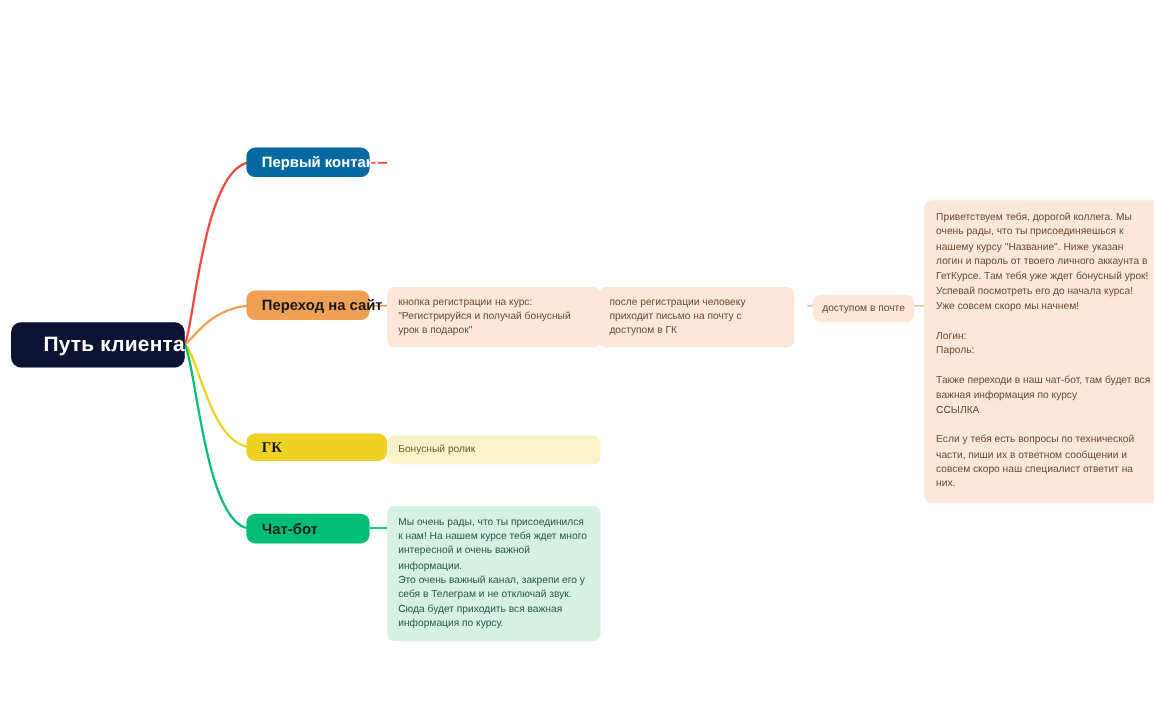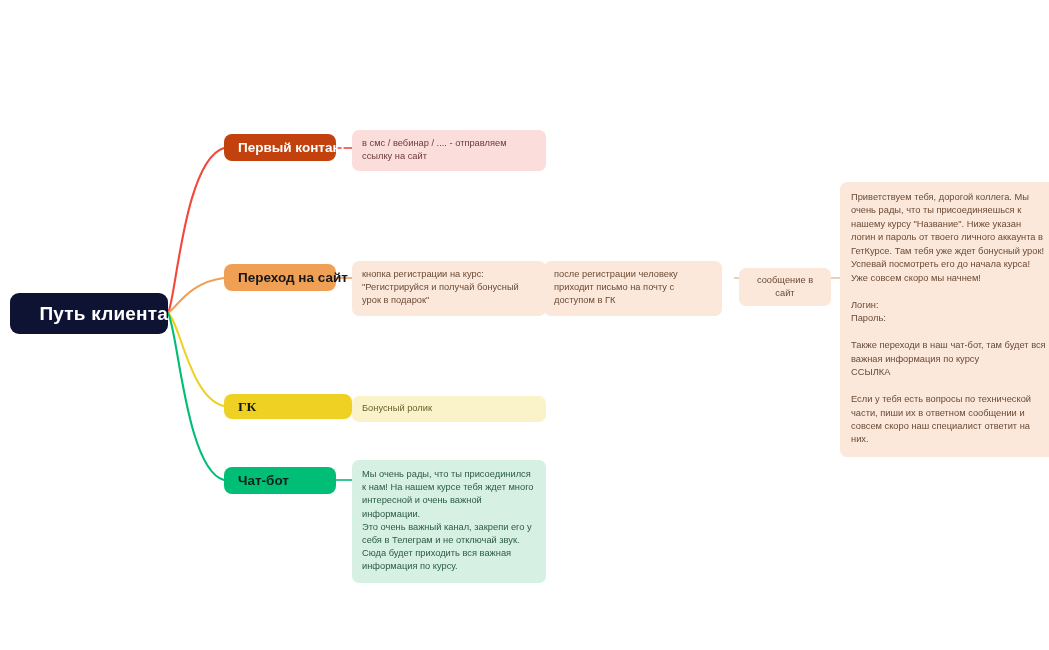--- a/index.html
+++ b/index.html
@@ -57,7 +57,7 @@
     font-weight: bold;
     white-space: nowrap;
   }
-  .branch-first  { left: 224px; top: 134px; width: 112px; height: 27px; background: #c2410c; }
+  .branch-first  { left: 224px; top: 134px; width: 112px; height: 27px; background: #0369a1; }
   .branch-first  .branch-label { color: #ffffff; }
   .branch-site   { left: 224px; top: 264px; width: 112px; height: 27px; background: #F0A055; }
   .branch-site   .branch-label { color: #17181A; }

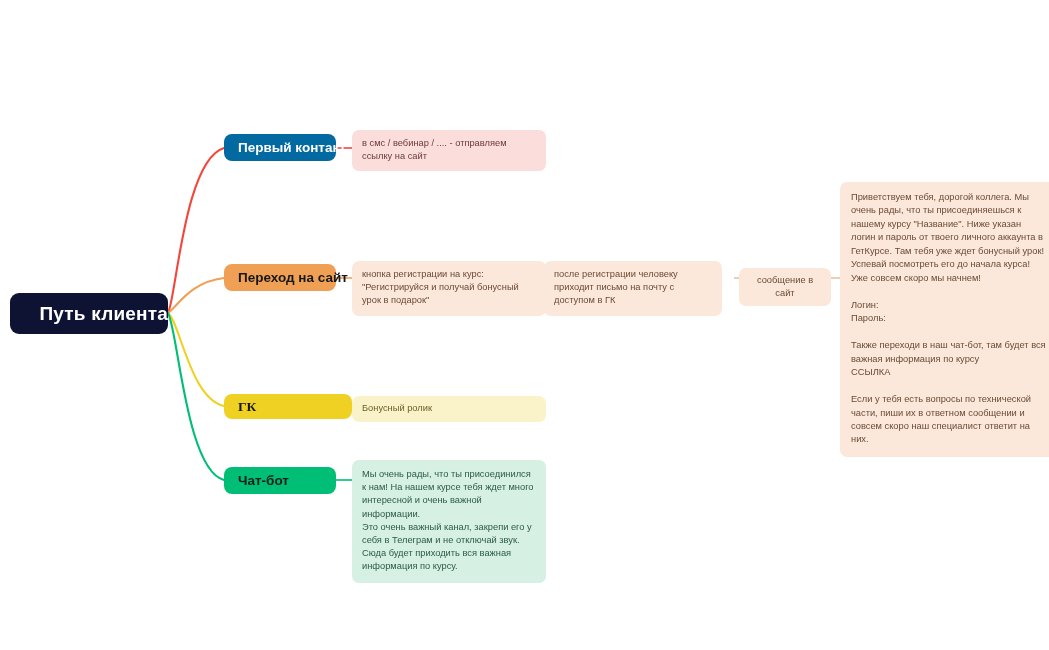--- a/index.html
+++ b/index.html
@@ -142,7 +142,6 @@
   <div class="node branch branch-first">
     <span class="branch-label">Первый контакт</span>
   </div>
-  <div class="detail d-first">в смс / вебинар / ....   - отправляем ссылку на сайт</div>
 
   <div class="node branch branch-site">
     <span class="branch-label">Переход на сайт</span>

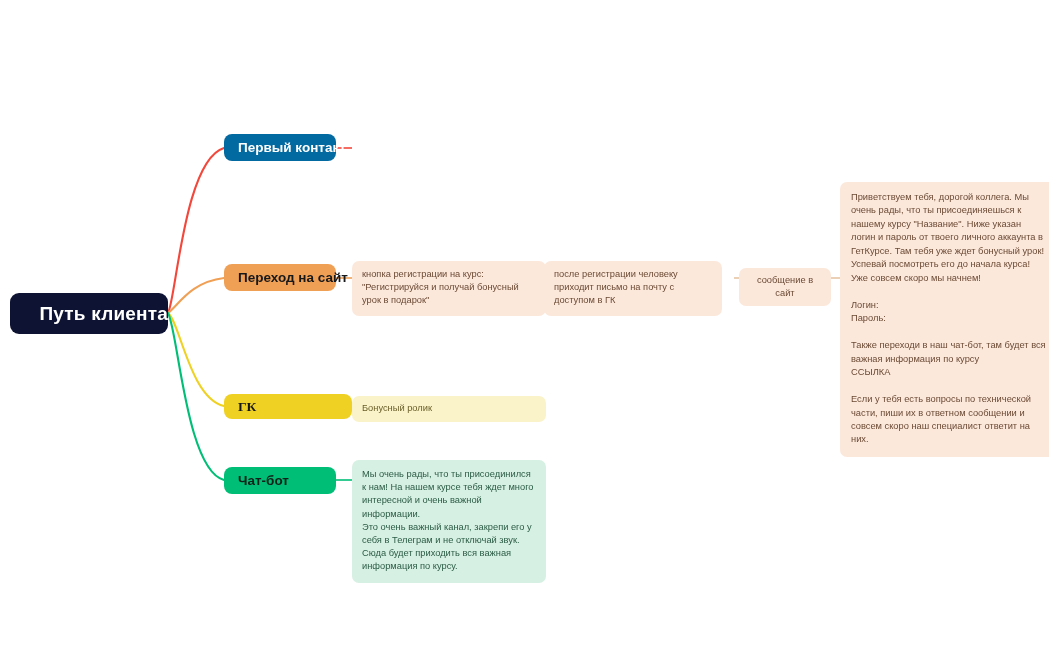--- a/index.html
+++ b/index.html
@@ -148,7 +148,7 @@
   </div>
   <div class="detail d-site">кнопка регистрации на курс: "Регистрируйся и получай бонусный урок в подарок"</div>
   <div class="detail d-mail">после регистрации человеку приходит письмо на почту с доступом в ГК</div>
-  <div class="detail d-msg">сообщение в сайт</div>
+  <div class="detail d-msg">доступом в почте</div>
   <div class="detail d-letter">Приветствуем тебя, дорогой коллега. Мы очень рады, что ты присоединяешься к нашему курсу "Название". Ниже указан логин и пароль от твоего личного аккаунта в ГетКурсе. Там тебя уже ждет бонусный урок! Успевай посмотреть его до начала курса! Уже совсем скоро мы начнем!
 
 Логин:

